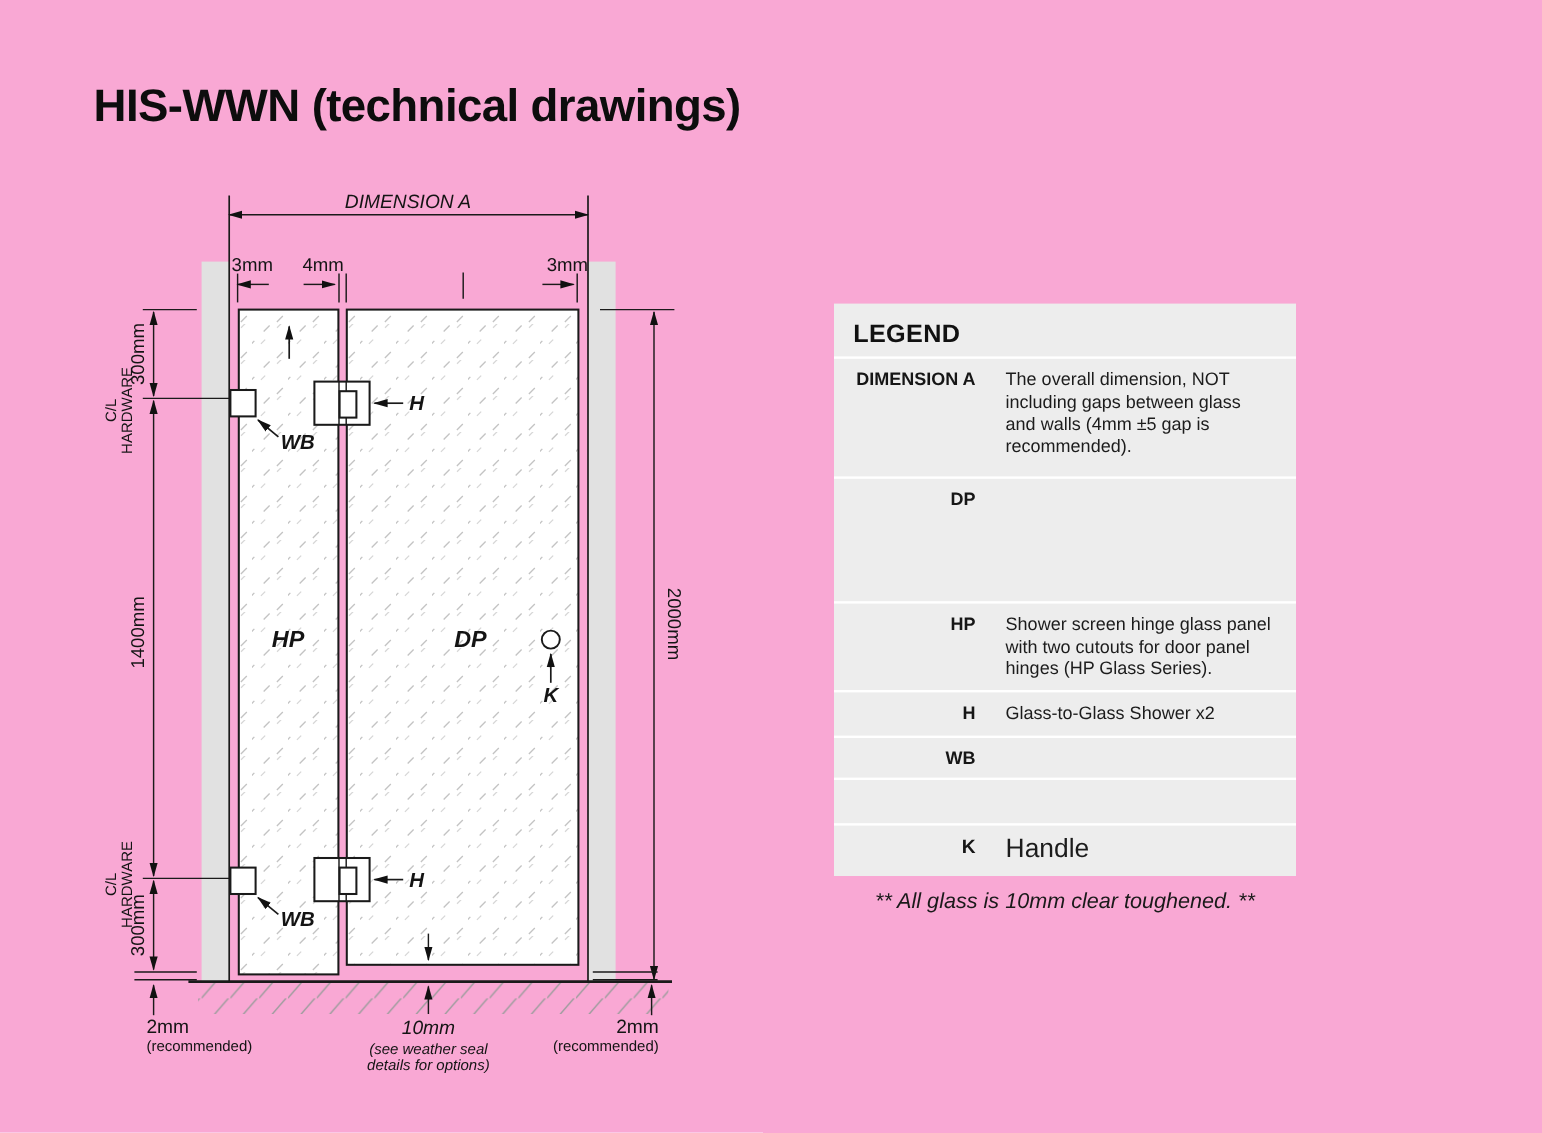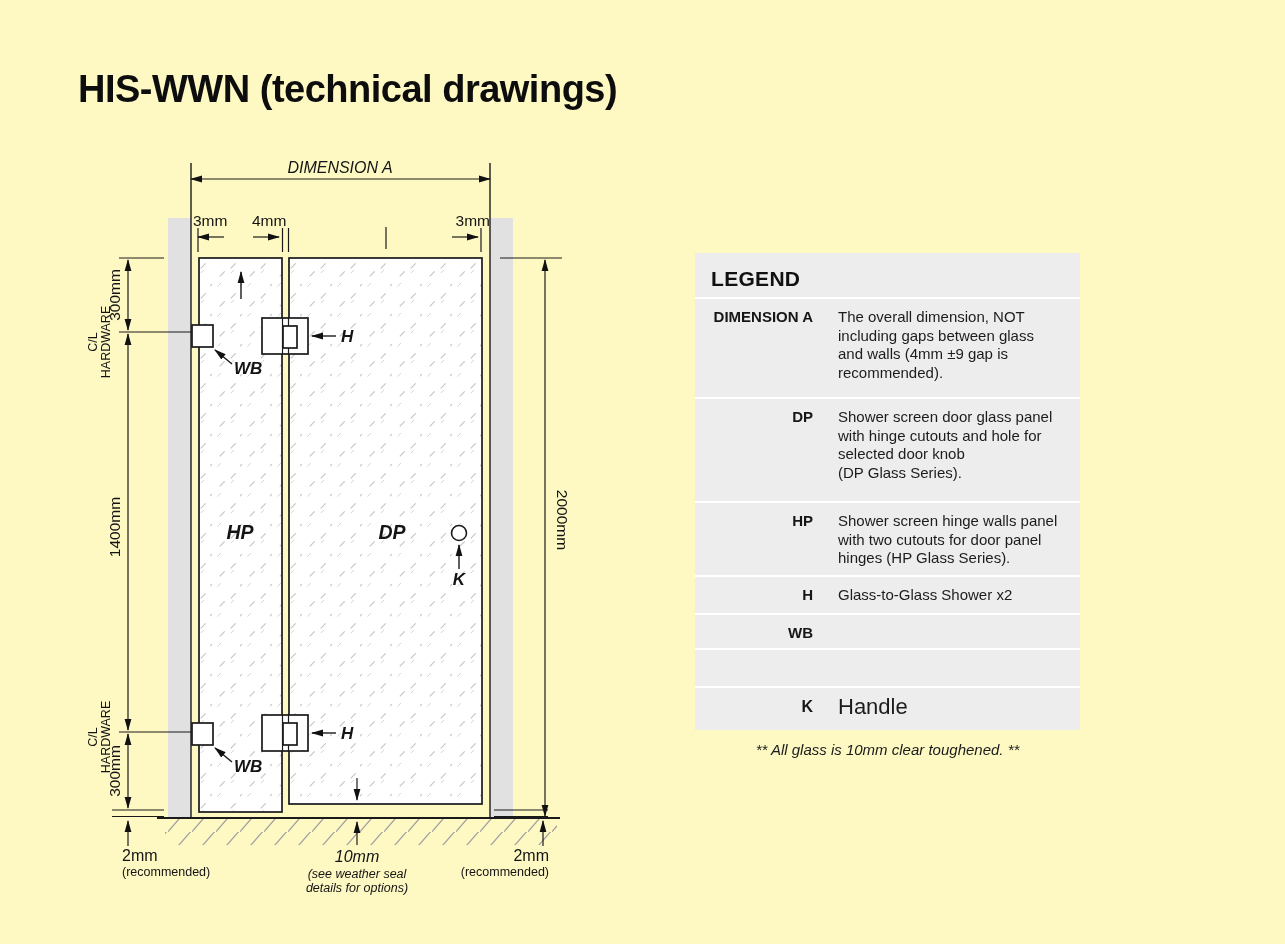--- a/index.html
+++ b/index.html
@@ -4,7 +4,7 @@
 <style>
   html,body { margin:0; padding:0; background:#fff; }
   #page {
-    position:relative; width:1285px; height:944px; background:#fef9c3;
+    position:relative; width:1285px; height:944px; background:#f9a8d4;
     font-family:"Liberation Sans", sans-serif; color:#141414; overflow:hidden;
   }
   .page-title {

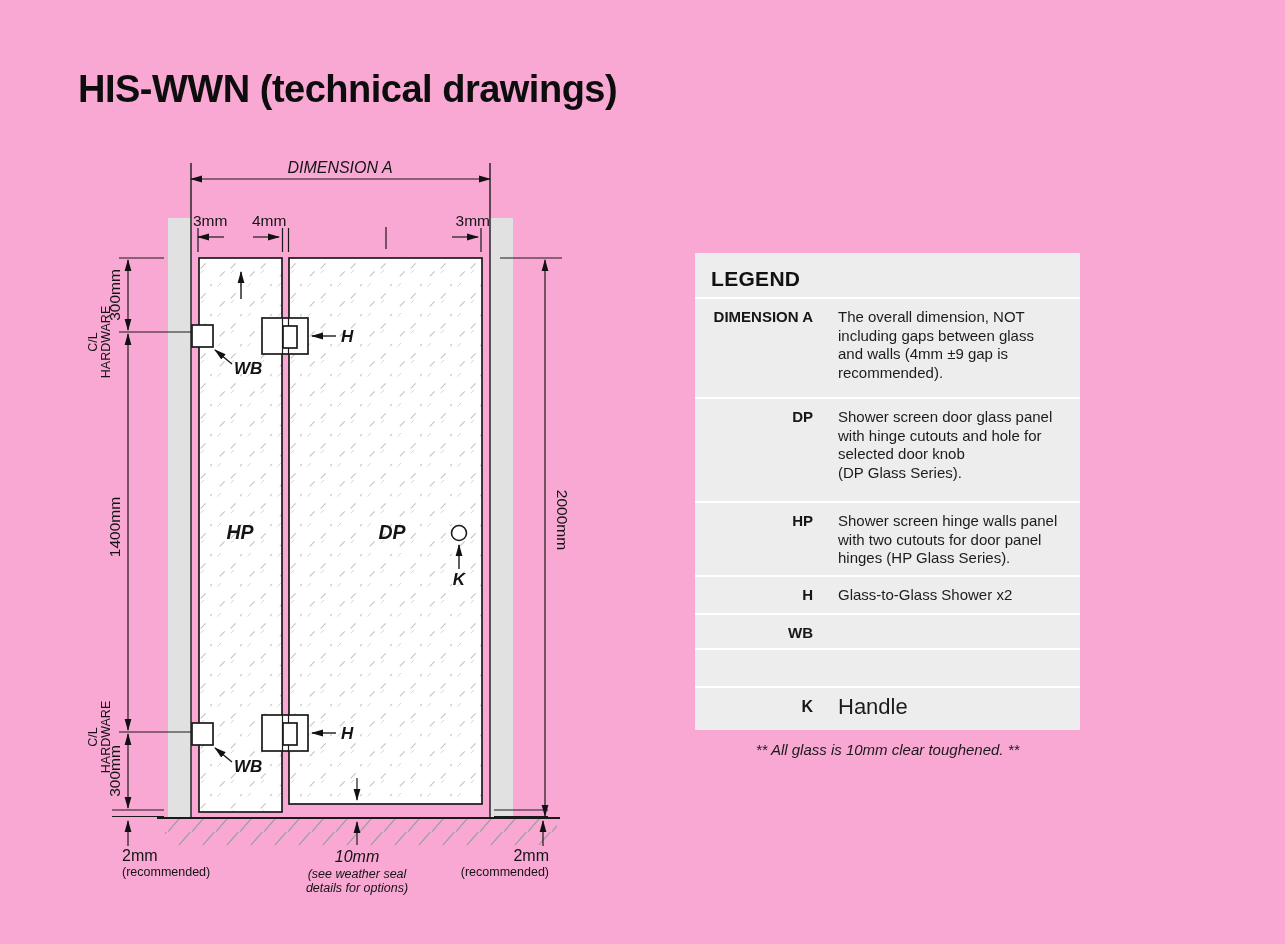--- a/index.html
+++ b/index.html
@@ -184,7 +184,7 @@
       <div class="lkey">DIMENSION A</div>
       <div class="ldesc">The overall dimension, NOT
 including gaps between glass
-and walls (4mm ±9 gap is
+and walls (4mm ±5 gap is
 recommended).</div>
     </div>
     <div class="legend-row row-1">

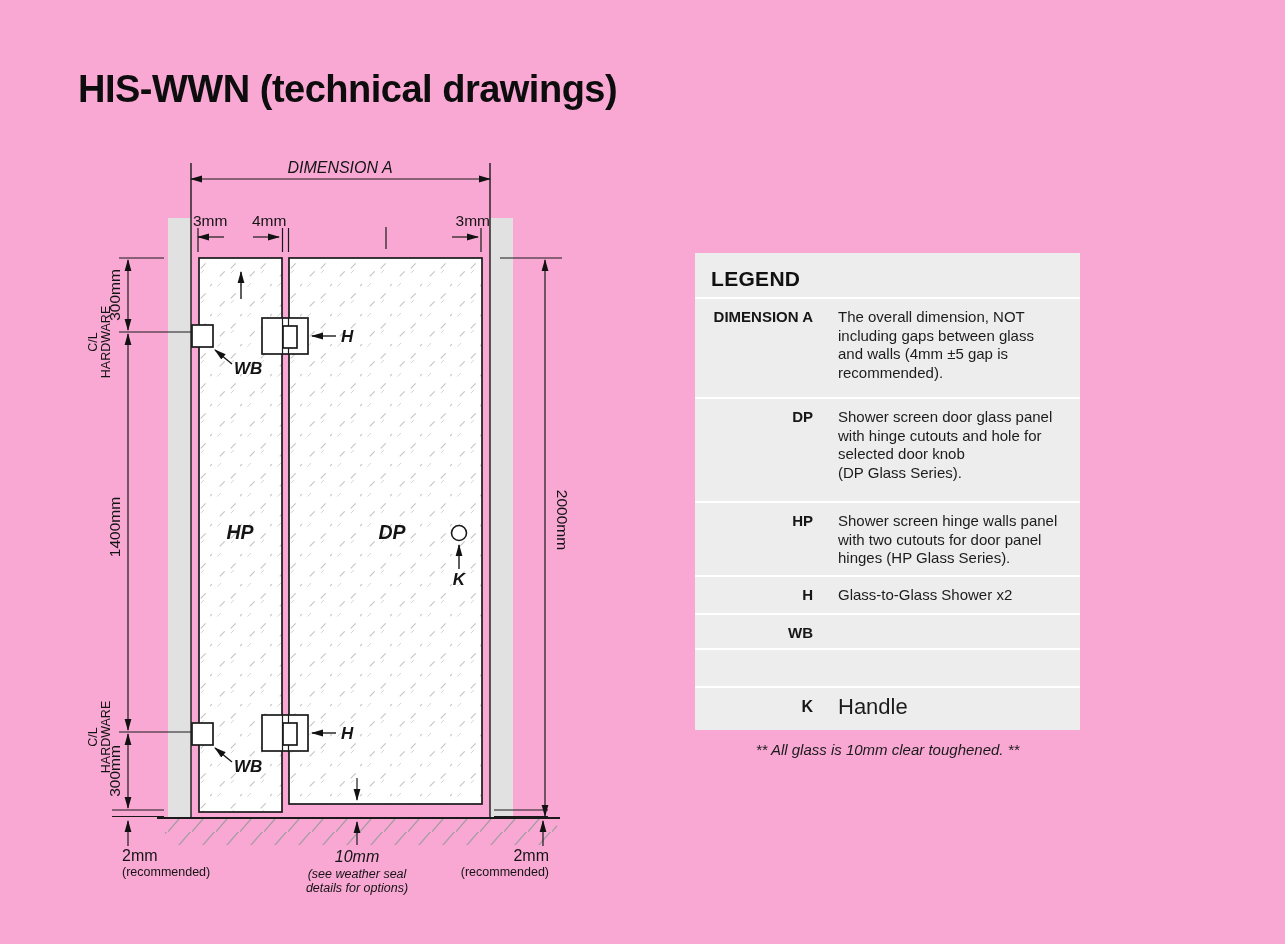--- a/index.html
+++ b/index.html
@@ -189,10 +189,6 @@
     </div>
     <div class="legend-row row-1">
       <div class="lkey">DP</div>
-      <div class="ldesc">Shower screen door glass panel
-with hinge cutouts and hole for
-selected door knob
-(DP Glass Series).</div>
     </div>
     <div class="legend-row row-2">
       <div class="lkey">HP</div>

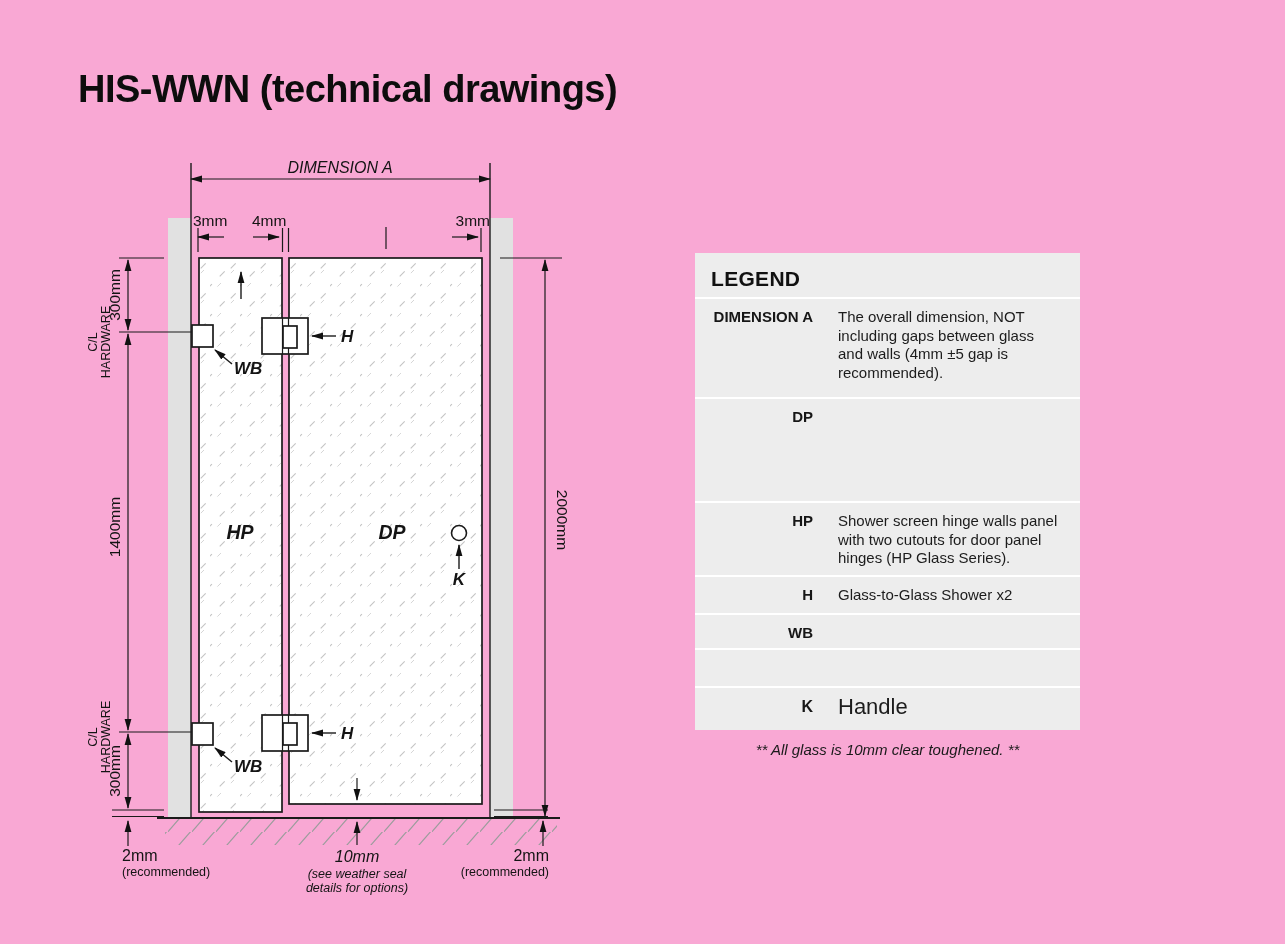--- a/index.html
+++ b/index.html
@@ -192,7 +192,7 @@
     </div>
     <div class="legend-row row-2">
       <div class="lkey">HP</div>
-      <div class="ldesc">Shower screen hinge walls panel
+      <div class="ldesc">Shower screen hinge glass panel
 with two cutouts for door panel
 hinges (HP Glass Series).</div>
     </div>

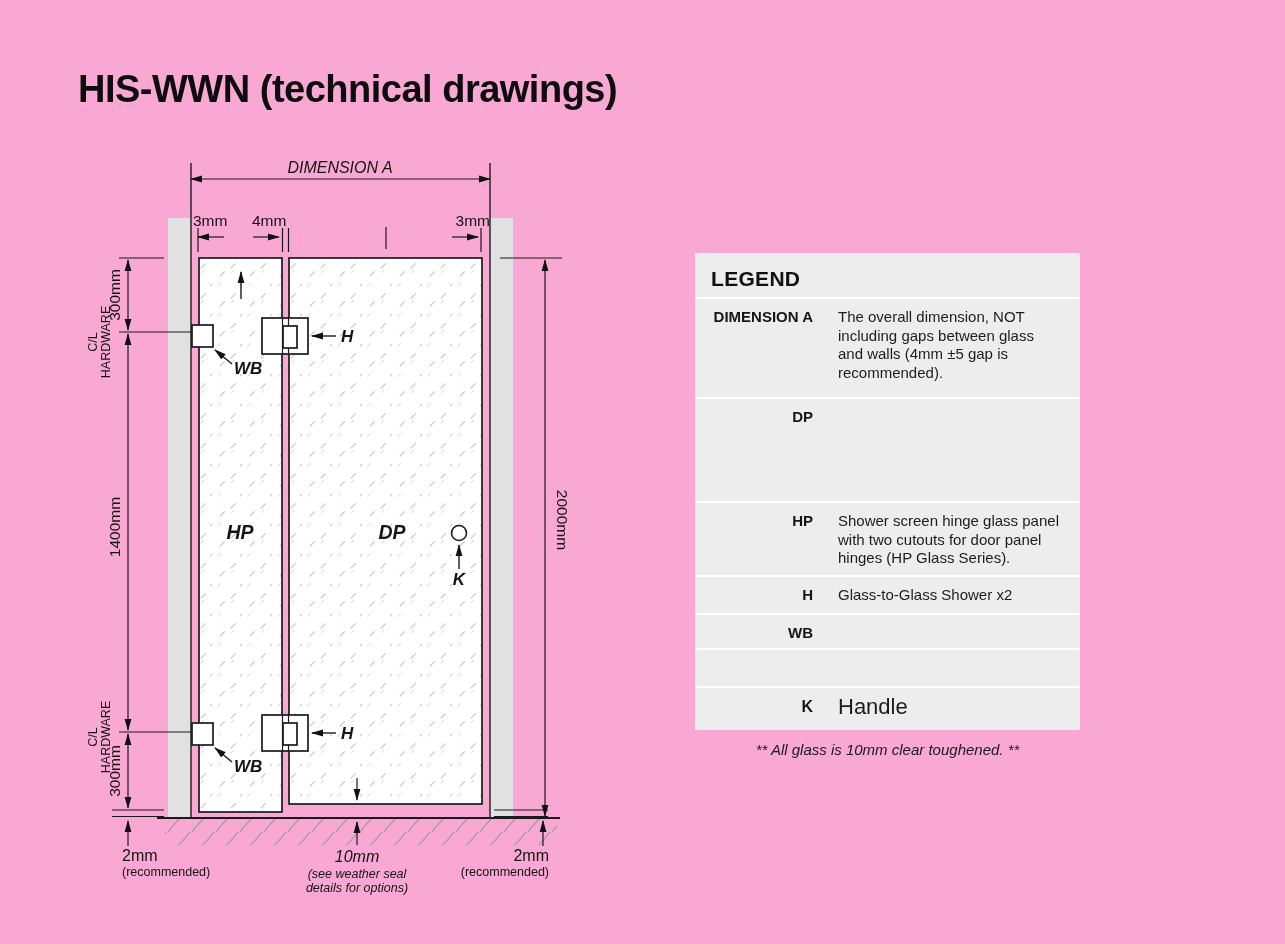--- a/index.html
+++ b/index.html
@@ -37,7 +37,7 @@
   .row-6 .ldesc { font-size:22px; }
   .legend-note {
     position:absolute; left:695px; top:741px; width:385px; text-align:center;
-    font-style:italic; font-size:15px; color:#1a1a1a;
+    font-style:italic; font-size:18px; color:#1a1a1a;
   }
   
   svg#drawing { position:absolute; left:0; top:0; }

